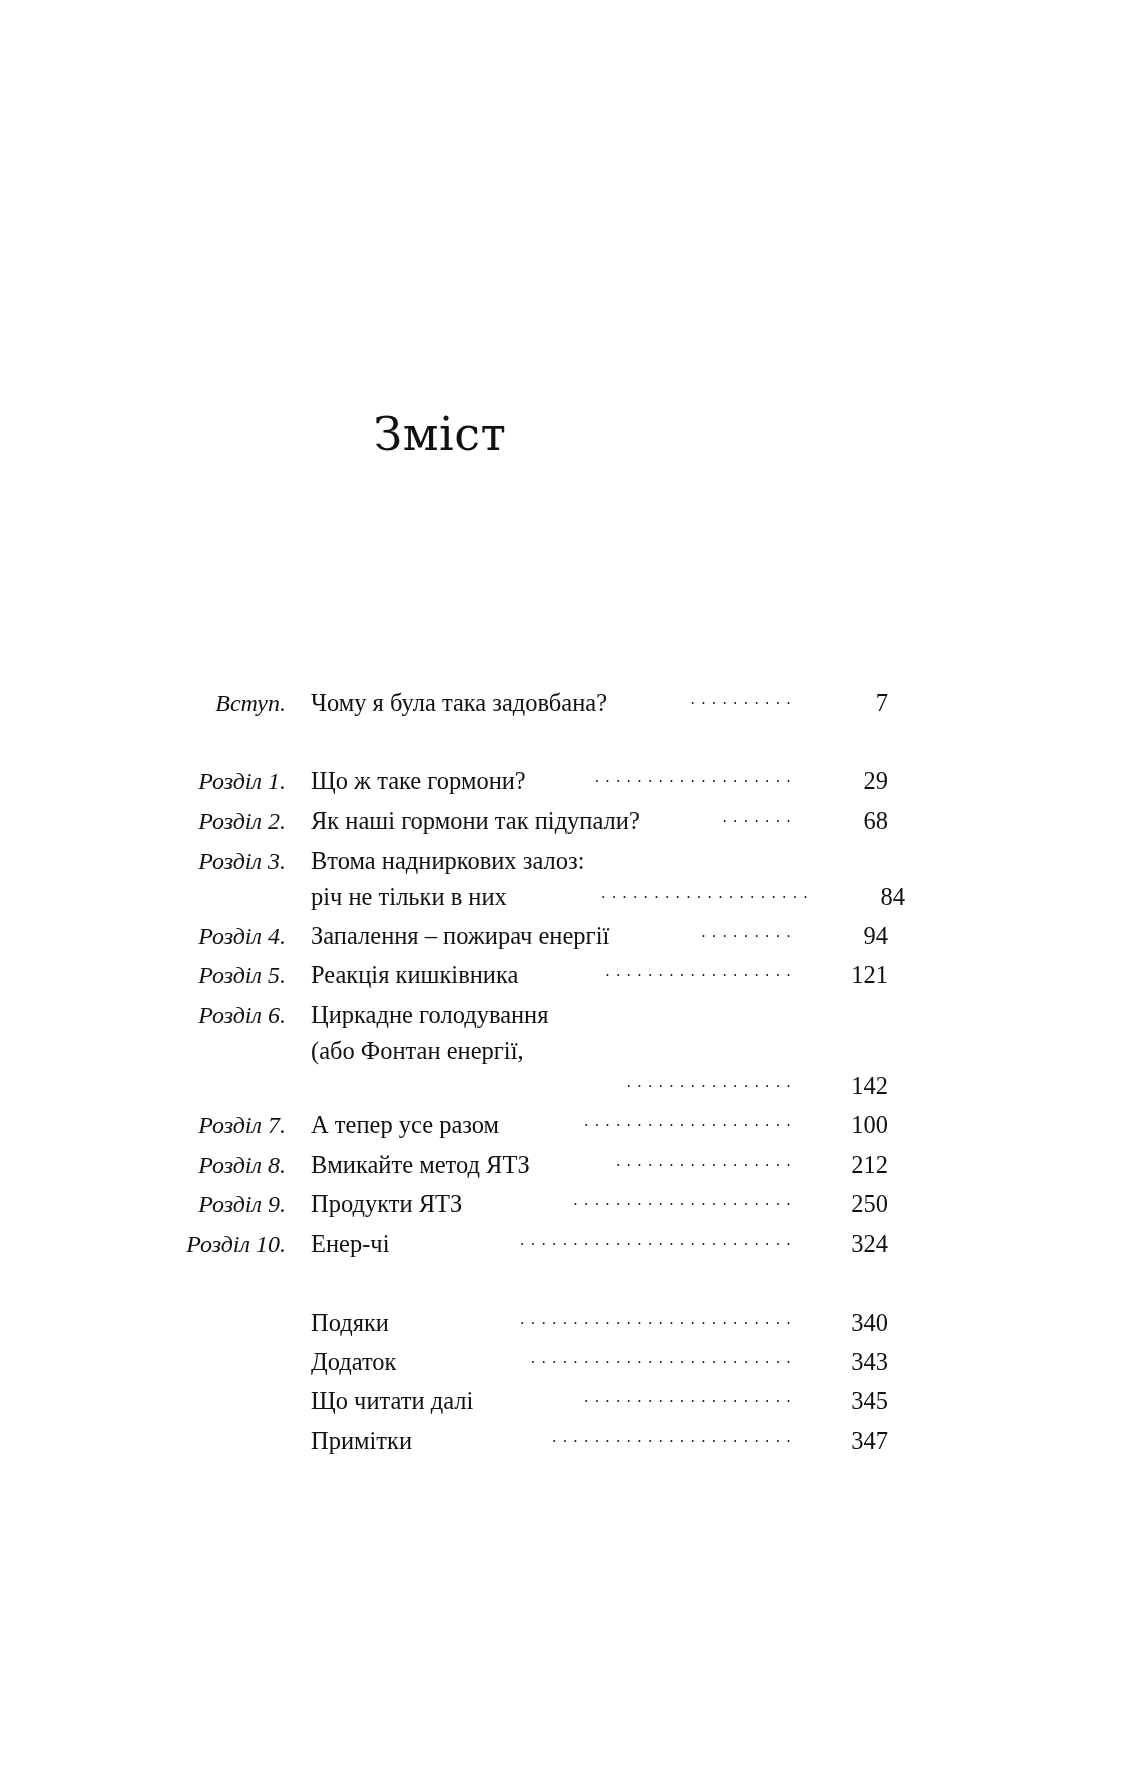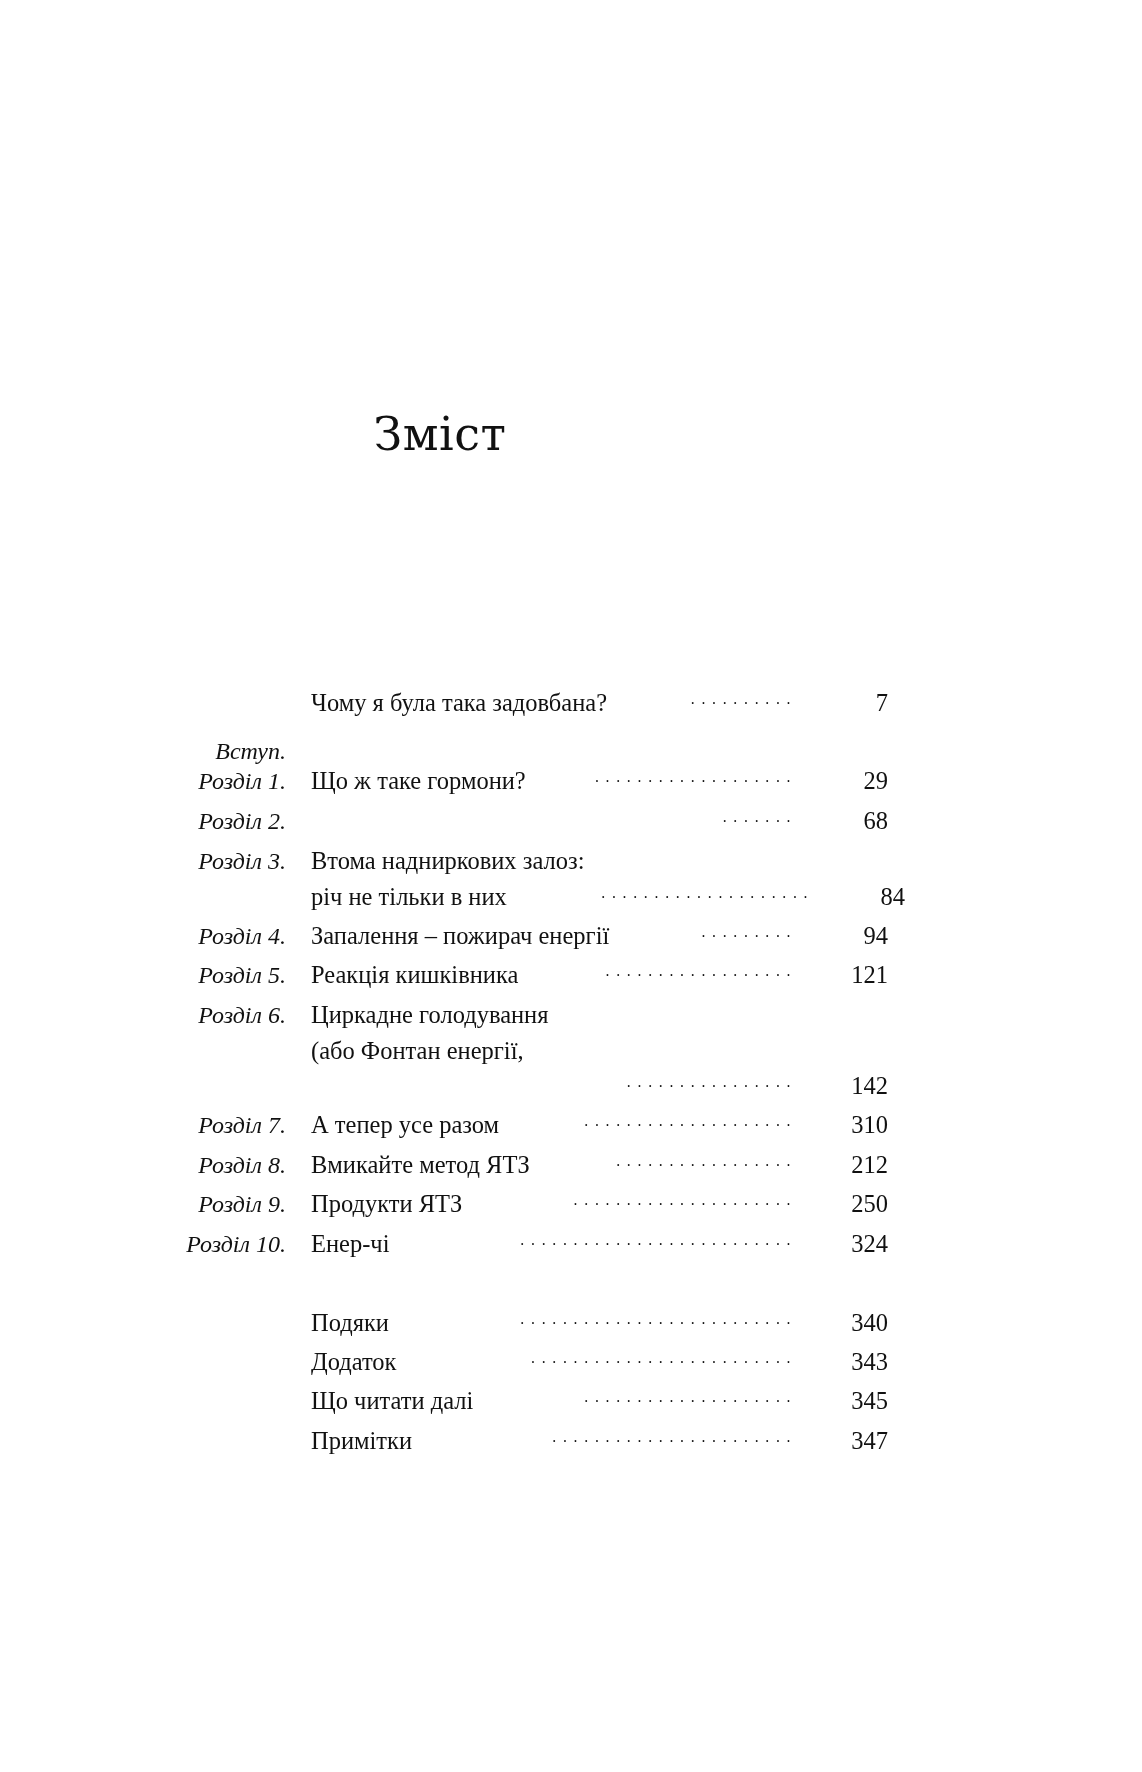--- a/index.html
+++ b/index.html
@@ -22,7 +22,7 @@
 <h1 class="title">Зміст</h1>
 
 <div id="toc">
-    <div class="row" style="top: 686px; margin-top: 48px;">
+    <div class="row" style="top: 686px;">
       <span class="lbl">Вступ.</span>
     </div>
     <div class="row" style="top: 686px;">

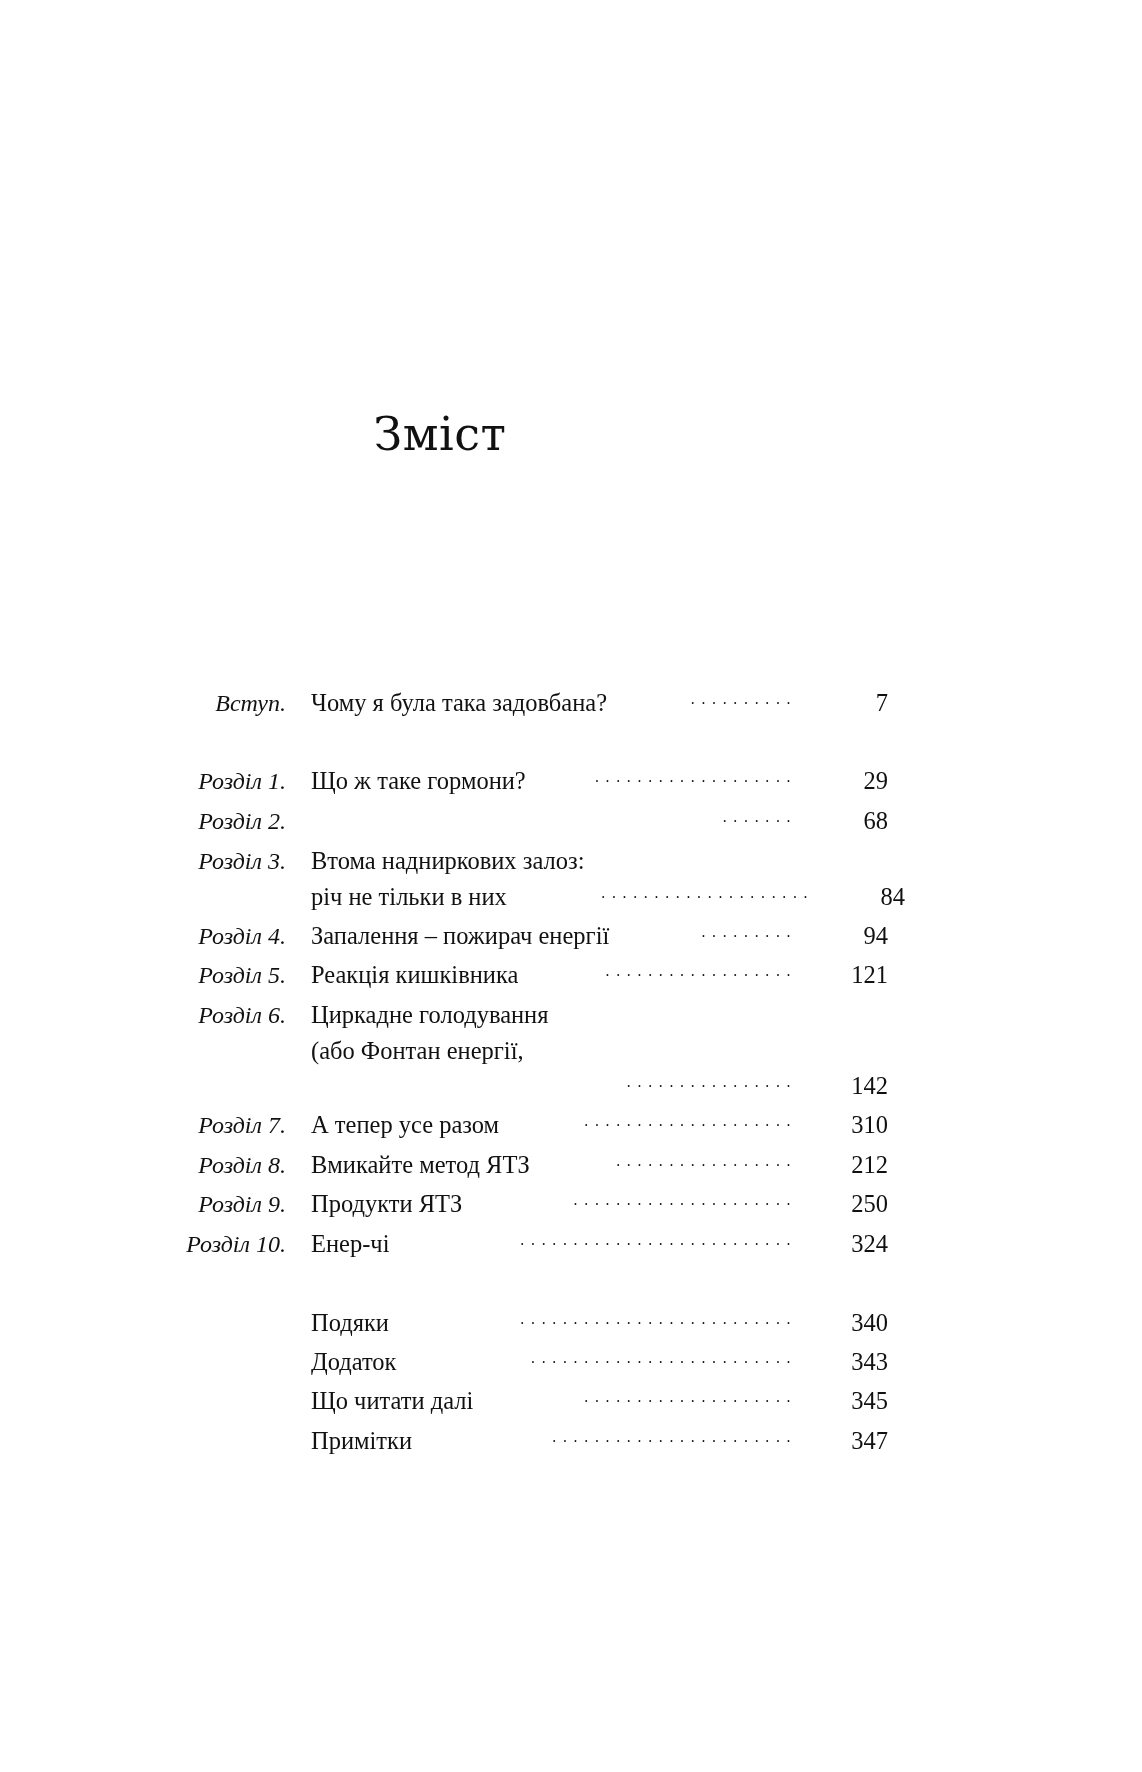--- a/index.html
+++ b/index.html
@@ -42,6 +42,7 @@
       <span class="lbl">Розділ 2.</span>
     </div>
     <div class="row" style="top: 804px;">
+      <span class="txt">Як наші гормони так підупали?</span>
       <span class="lead">·······</span>
       <span class="pg">68</span>
     </div>

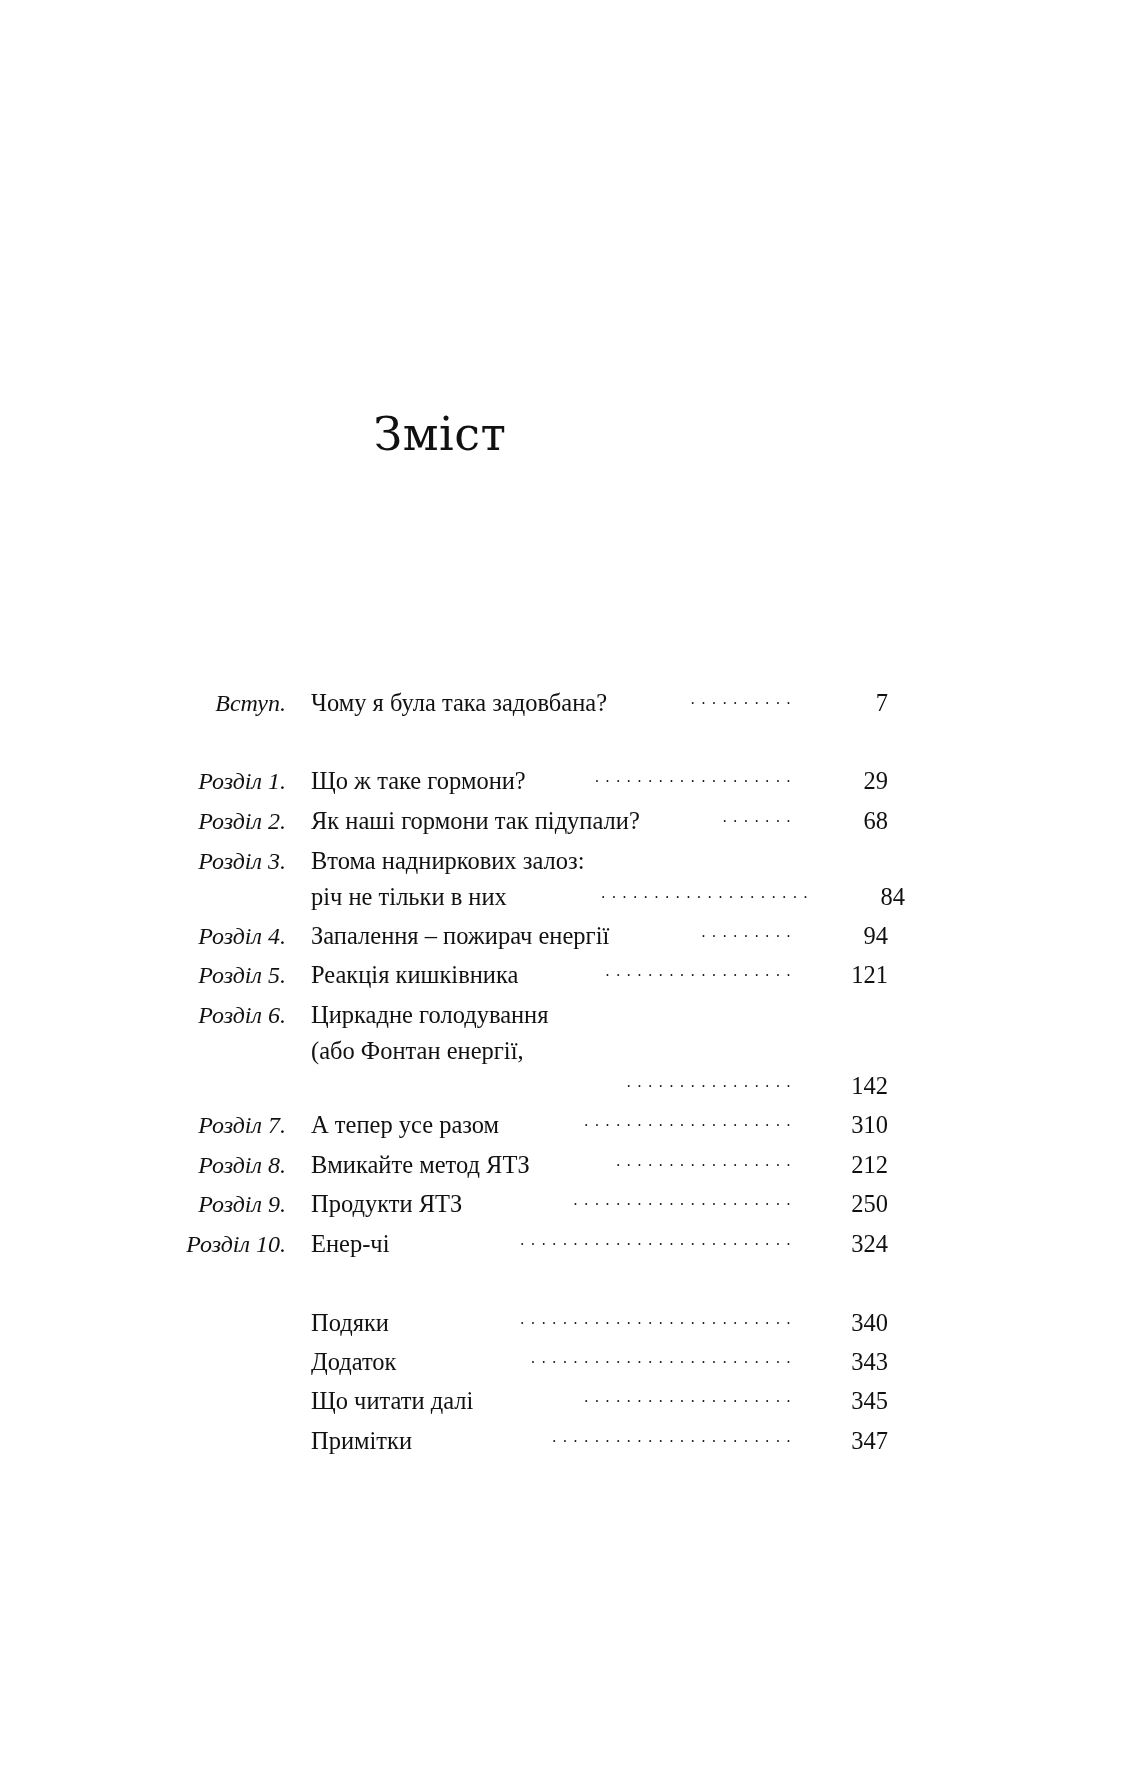--- a/index.html
+++ b/index.html
@@ -92,7 +92,7 @@
     <div class="row" style="top: 1108px;">
       <span class="txt">А тепер усе разом</span>
       <span class="lead">····················</span>
-      <span class="pg">310</span>
+      <span class="pg">100</span>
     </div>
     <div class="row" style="top: 1148px;">
       <span class="lbl">Розділ 8.</span>

